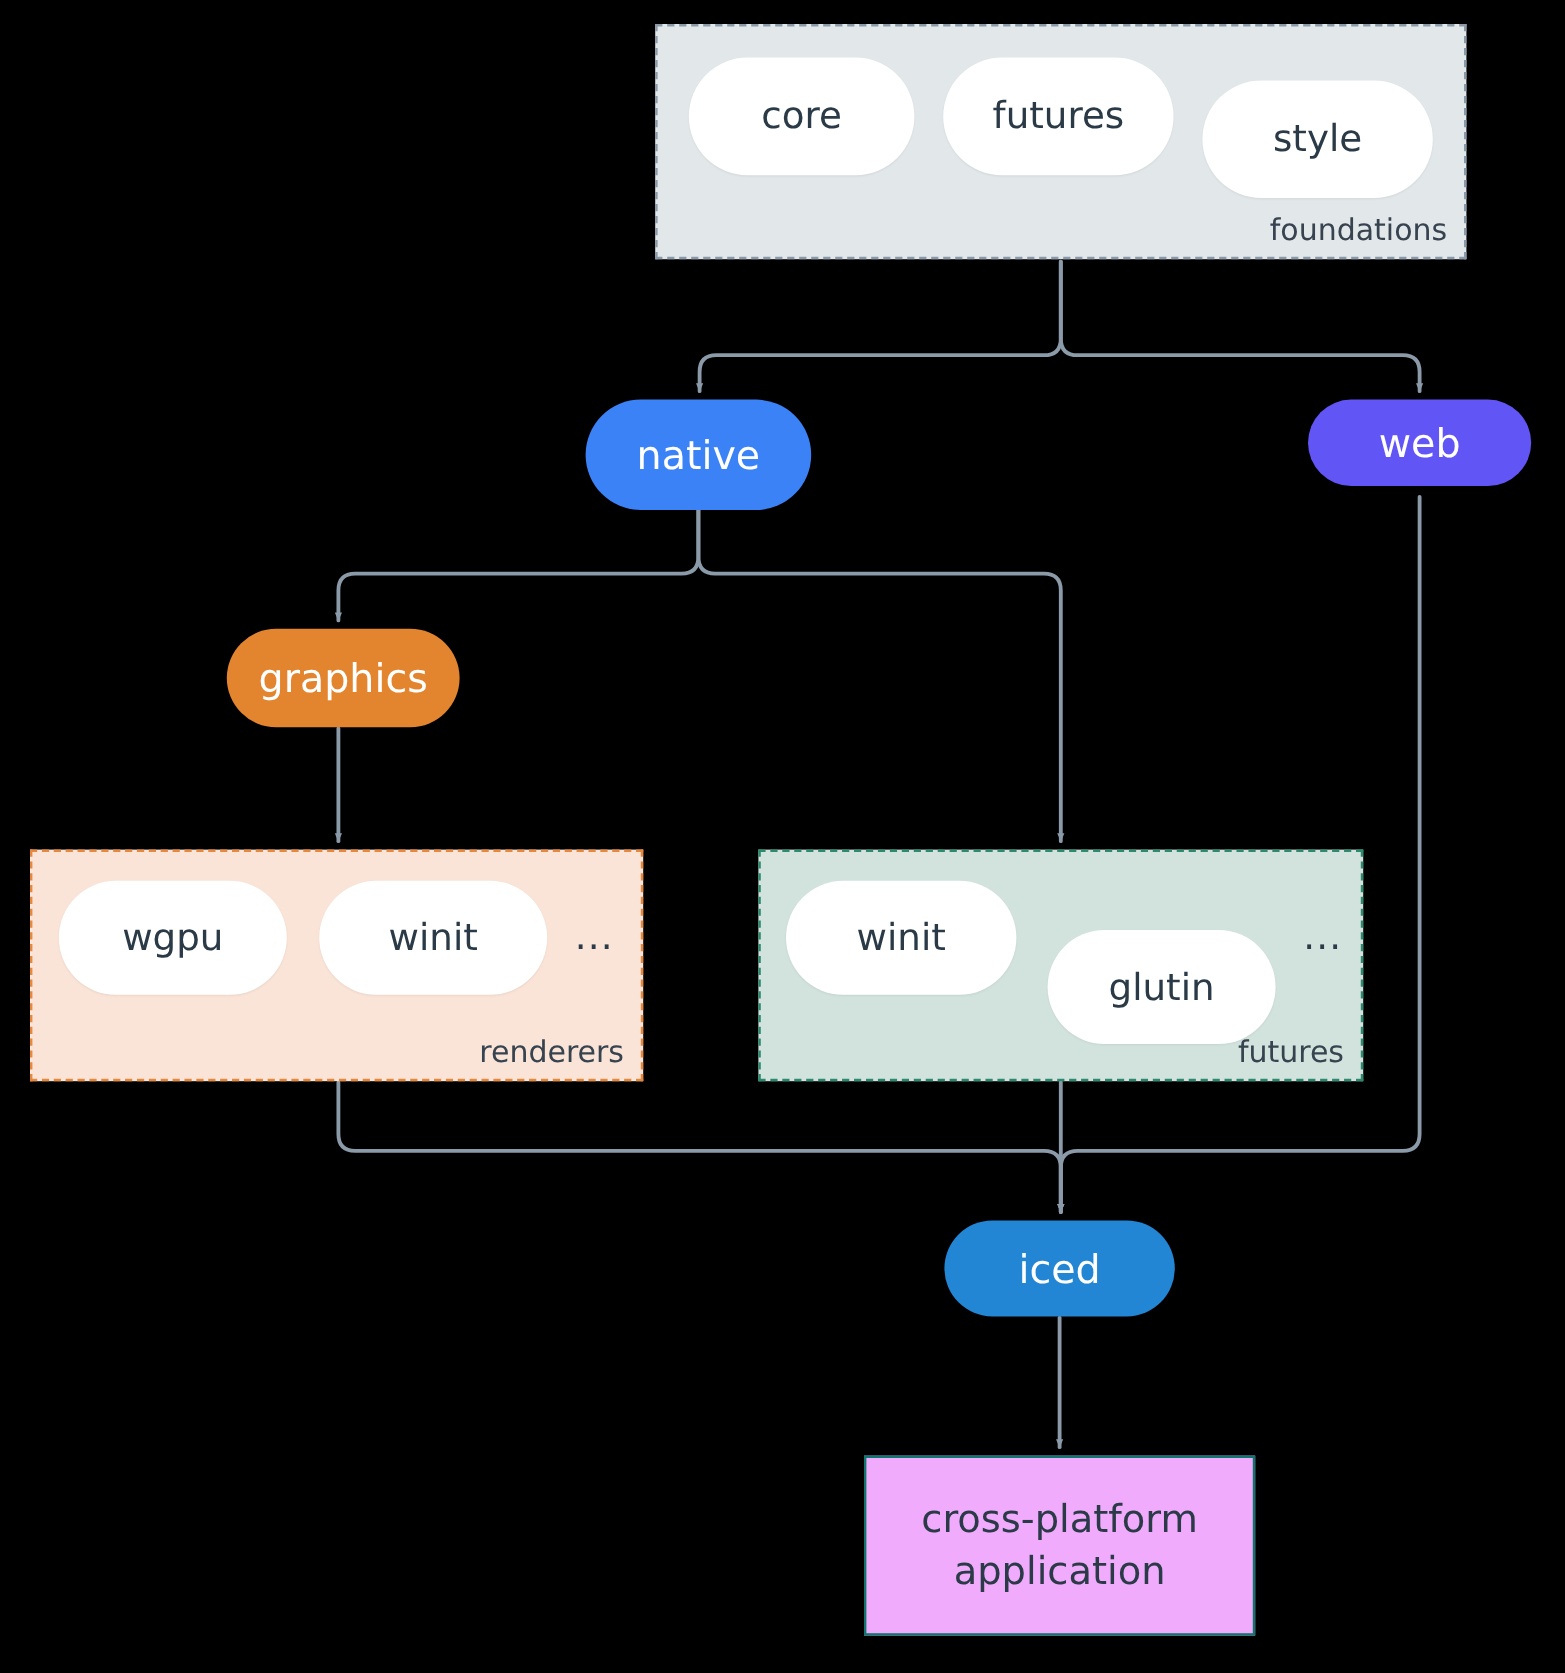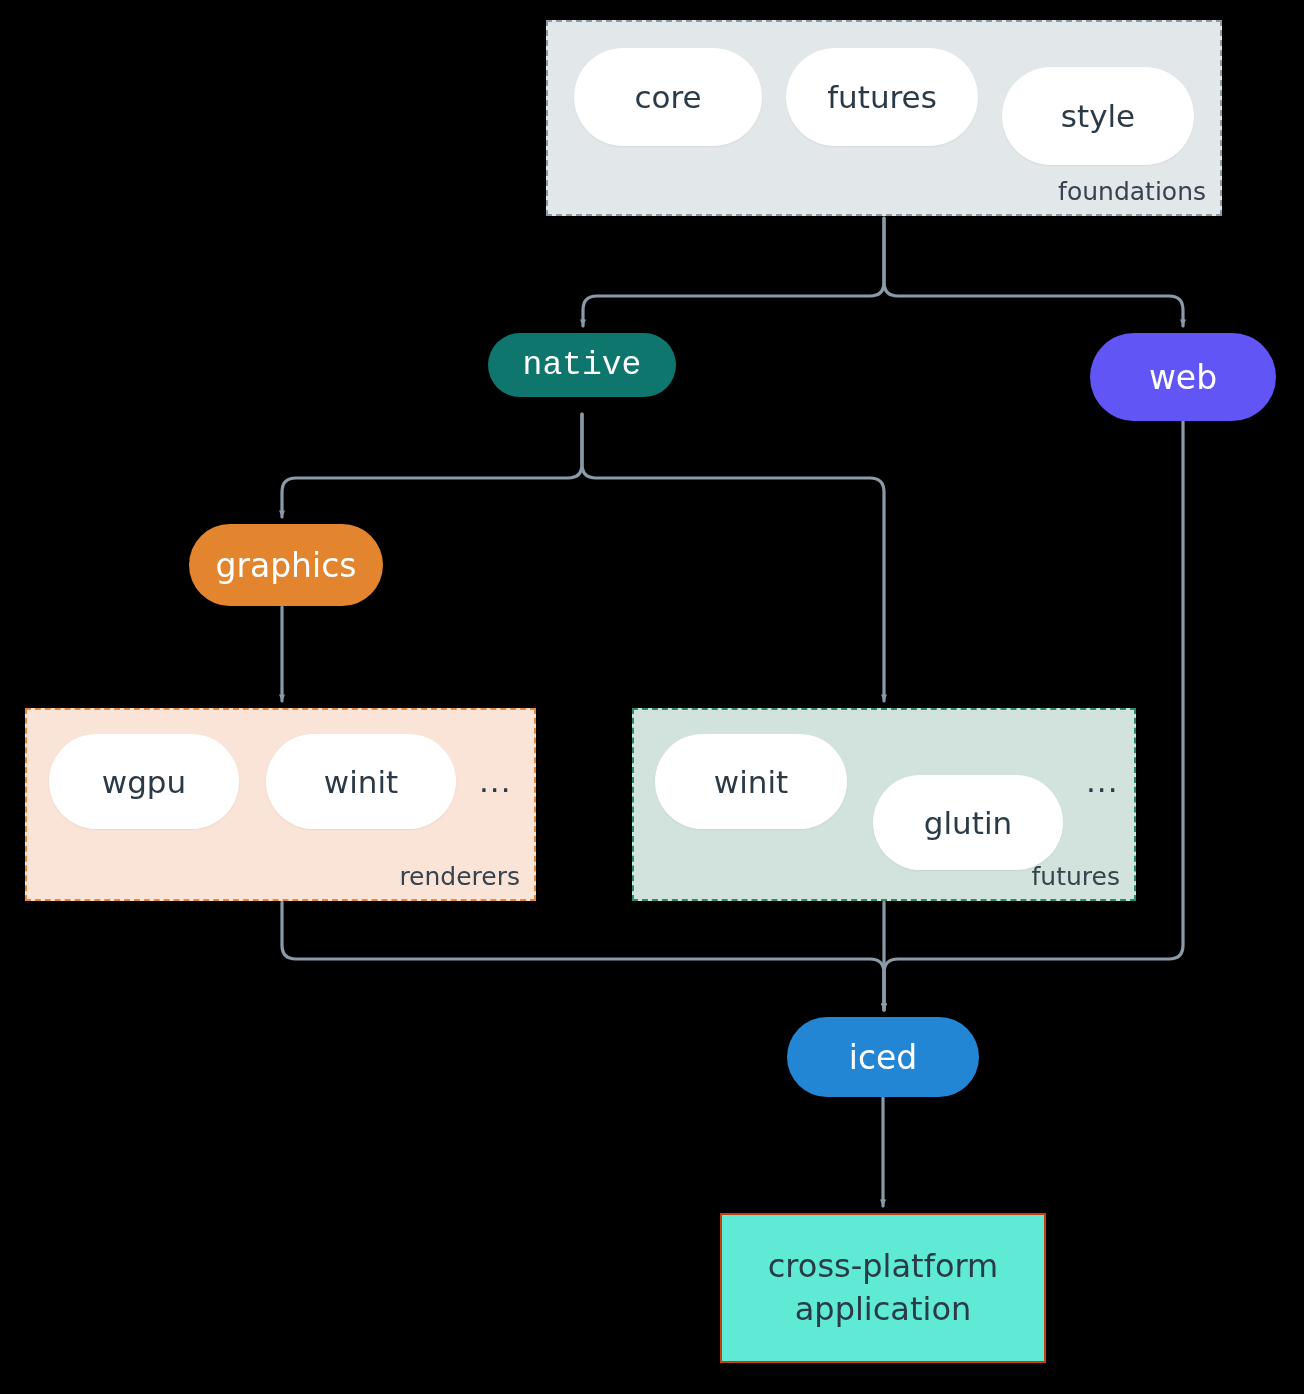--- a/index.html
+++ b/index.html
@@ -107,7 +107,7 @@
     font-size: 33px;
     color: #ffffff;
   }
-  #node-native   { left: 488px;  top: 333px;  width: 188px; height: 64px; background: #0f766e; font-family: Liberation Mono, monospace; }
+  #node-native   { left: 488px;  top: 333px;  width: 188px; height: 92px; background: #3b82f6; }
   #node-web      { left: 1090px; top: 333px;  width: 186px; height: 88px; background: #6155f5; text-align: center; }
   #node-graphics { left: 189px;  top: 524px;  width: 194px; height: 82px; background: #e3842e; }
   #node-iced     { left: 787px;  top: 1017px; width: 192px; height: 80px; background: #2286d4; }

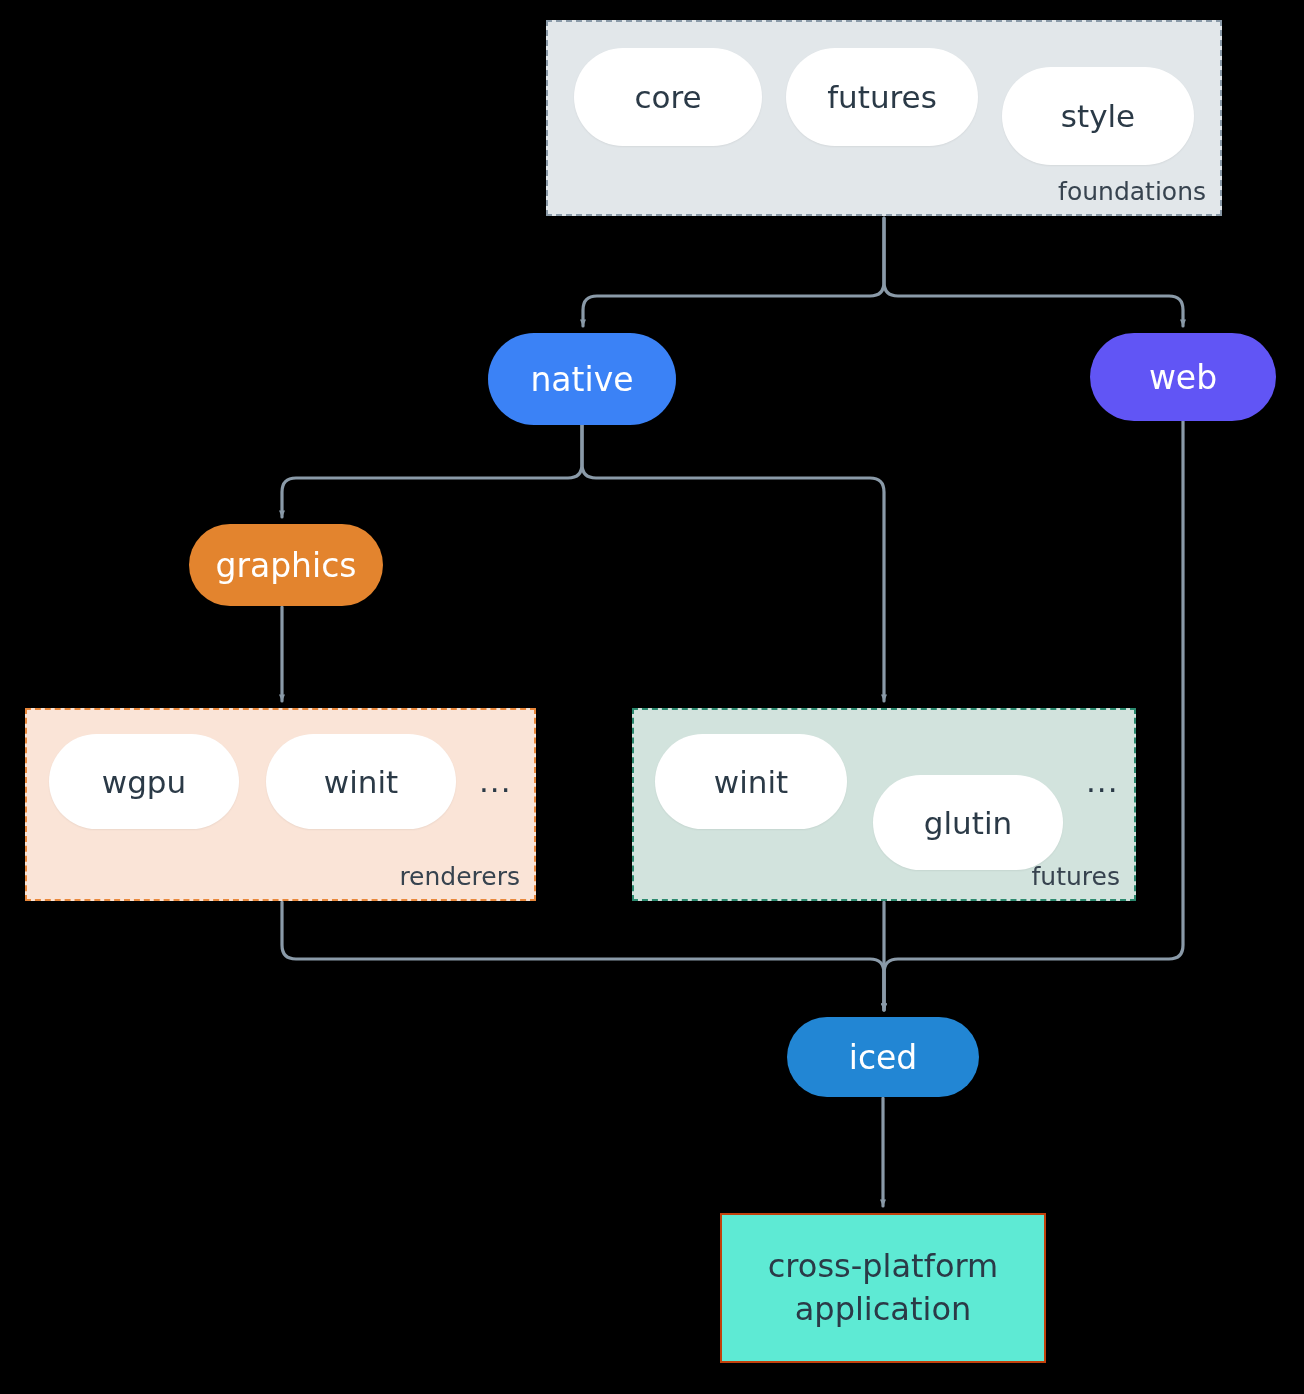--- a/index.html
+++ b/index.html
@@ -108,7 +108,7 @@
     color: #ffffff;
   }
   #node-native   { left: 488px;  top: 333px;  width: 188px; height: 92px; background: #3b82f6; }
-  #node-web      { left: 1090px; top: 333px;  width: 186px; height: 88px; background: #6155f5; text-align: center; }
+  #node-web      { left: 1090px; top: 333px;  width: 186px; height: 72px; background: #6155f5; text-align: center; }
   #node-graphics { left: 189px;  top: 524px;  width: 194px; height: 82px; background: #e3842e; }
   #node-iced     { left: 787px;  top: 1017px; width: 192px; height: 80px; background: #2286d4; }
 

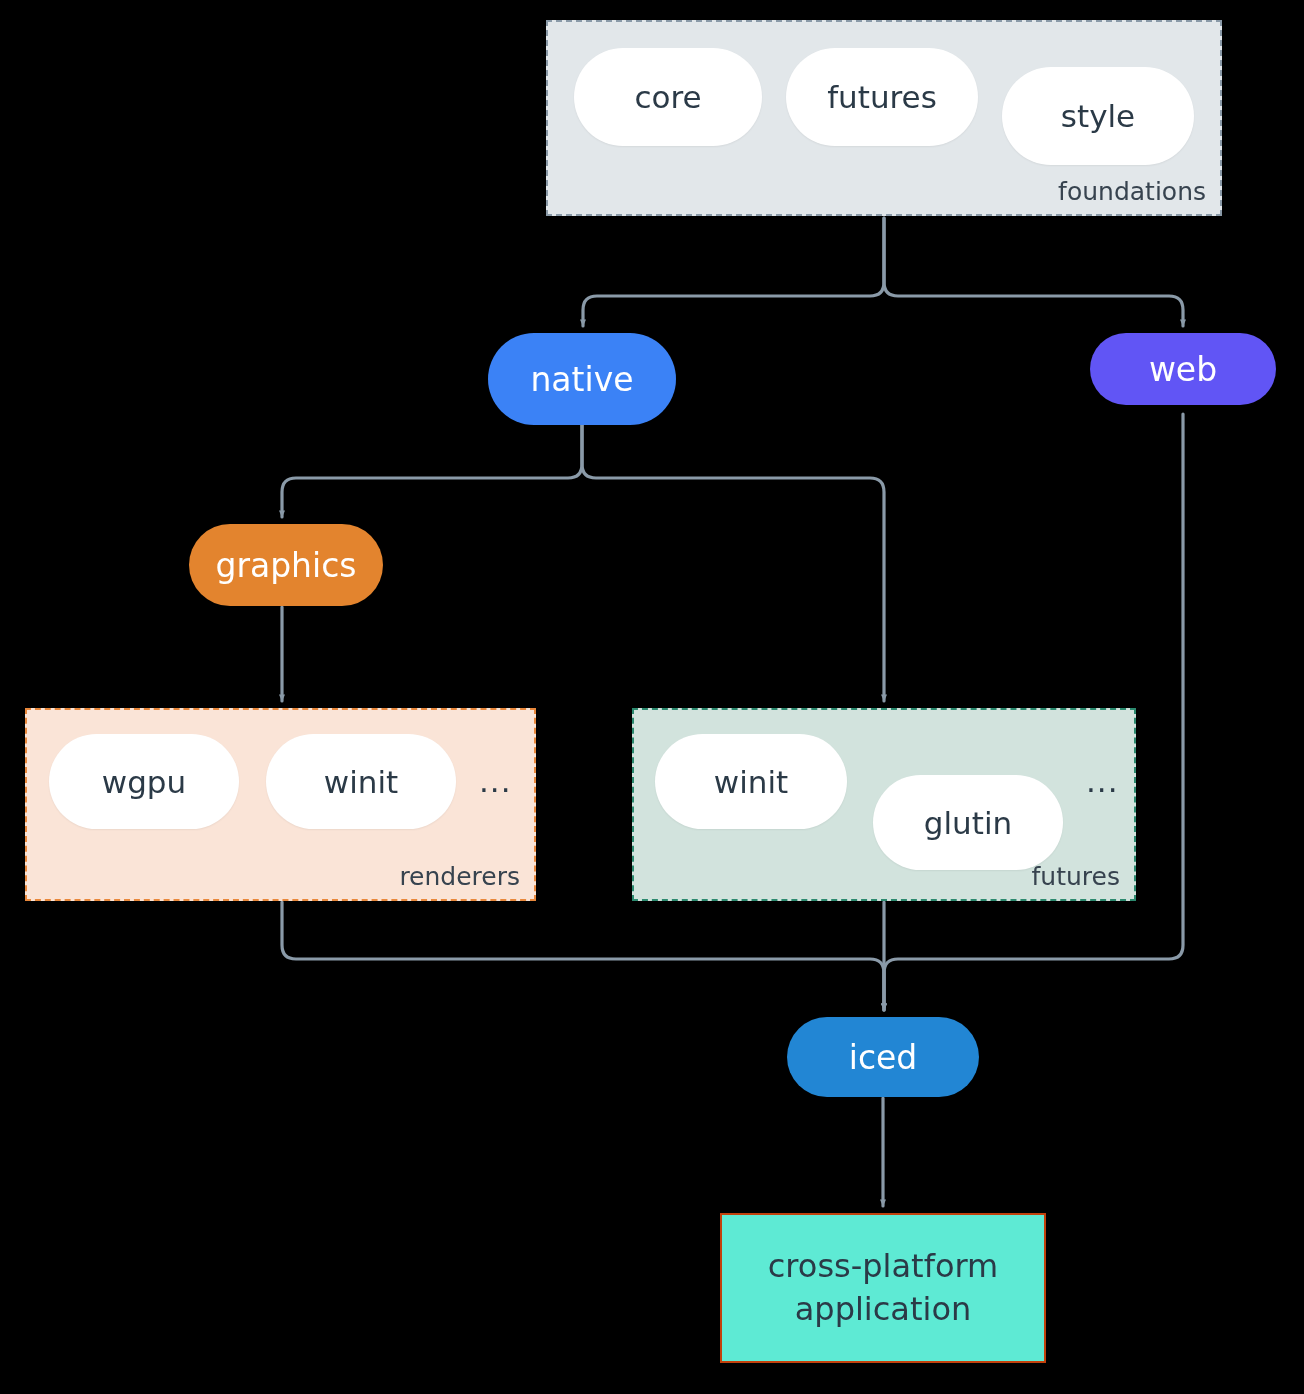--- a/index.html
+++ b/index.html
@@ -117,8 +117,8 @@
     position: absolute;
     left: 720px; top: 1213px;
     width: 326px; height: 150px;
-    background: #5eead4;
-    border: 2px solid #c2410c;
+    background: #f0abfc;
+    border: 2px solid #0f766e;
     display: flex;
     align-items: center;
     justify-content: center;

